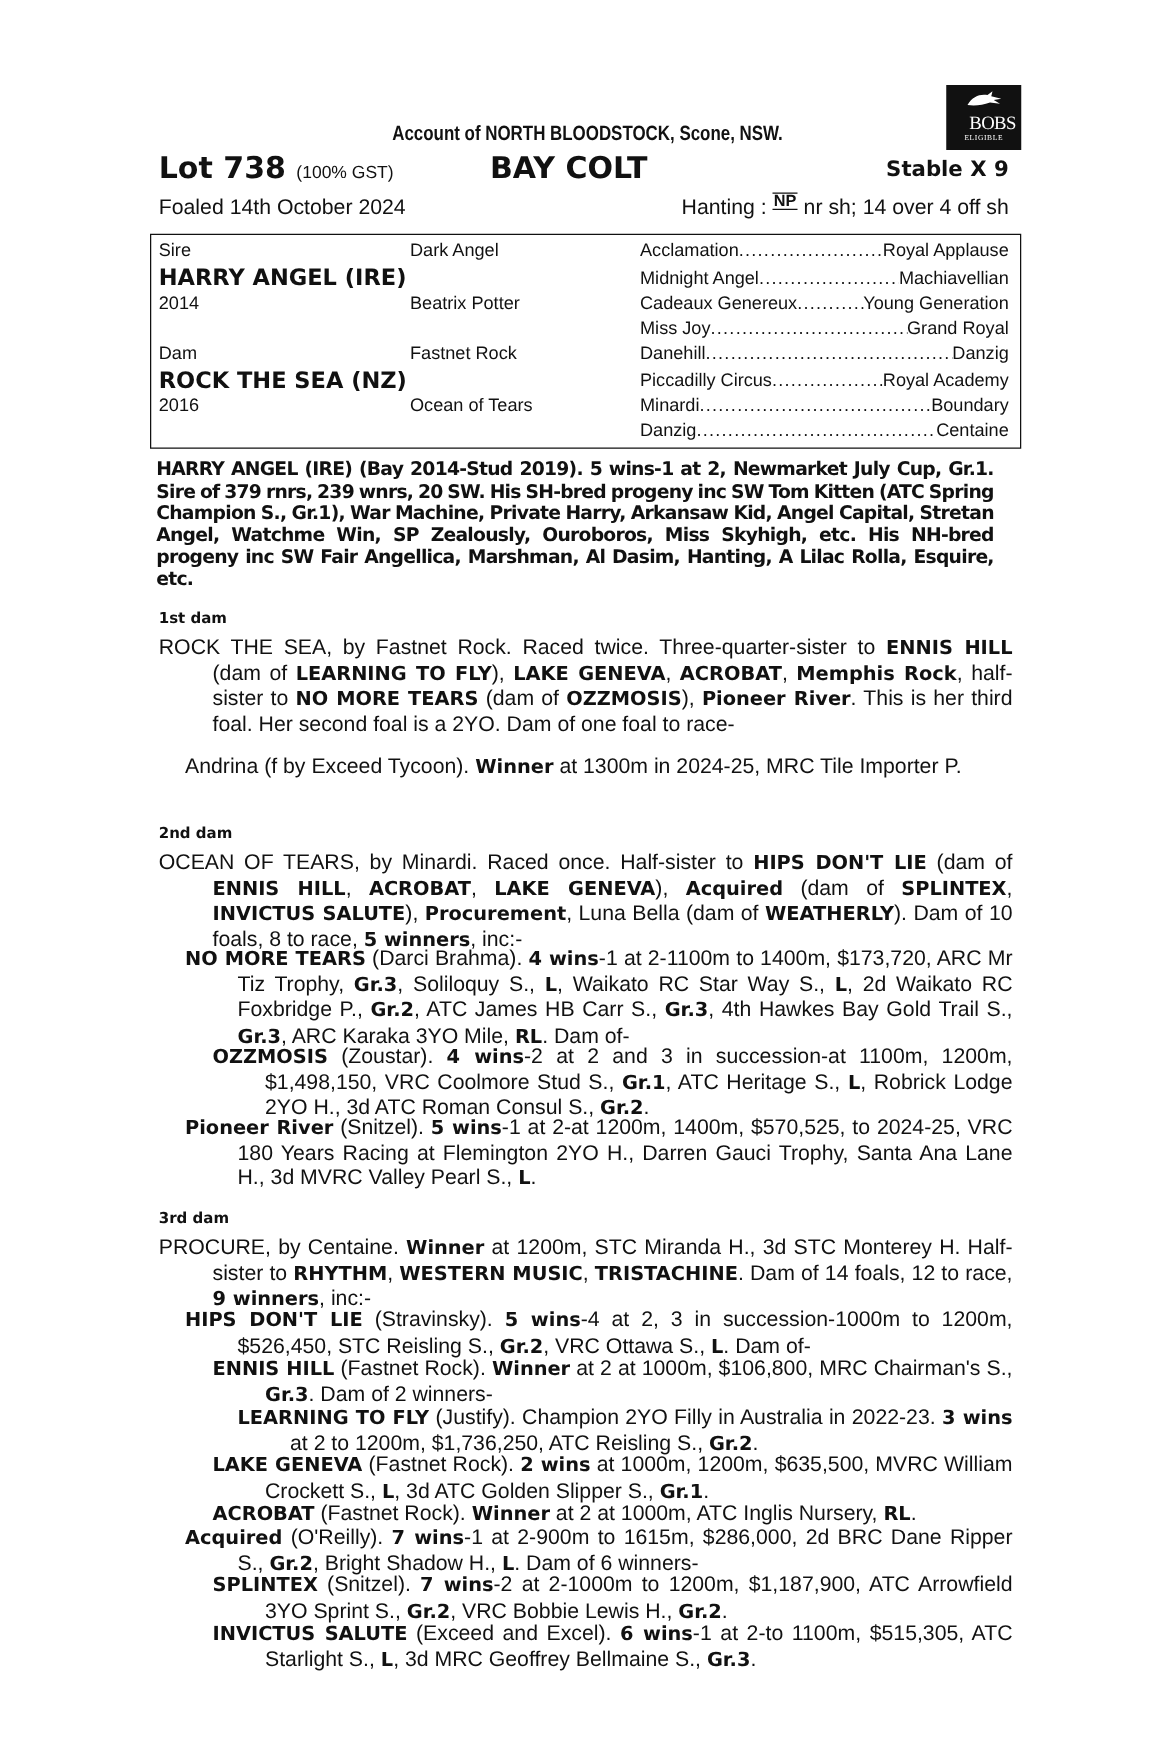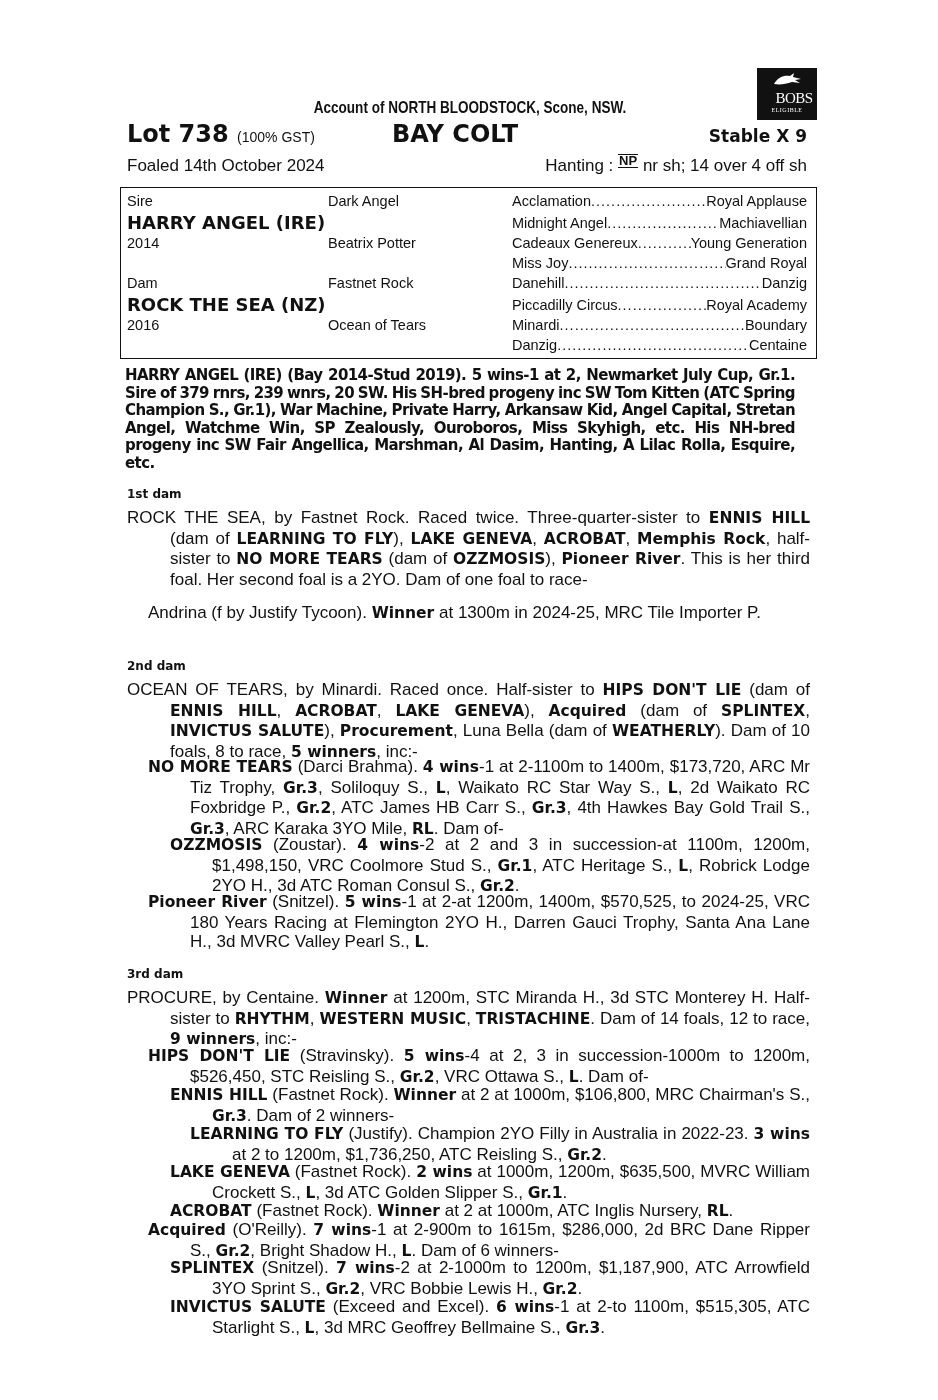--- a/index.html
+++ b/index.html
@@ -137,7 +137,7 @@
 
 <div class="sect-title" style="top:487px;">1st dam</div>
 <div class="para lvl0" style="top:508px;"><span>ROCK THE SEA, by Fastnet Rock. Raced twice. Three-quarter-sister to </span><span class="bb">ENNIS HILL</span><span> (dam of </span><span class="bb">LEARNING TO FLY</span><span>), </span><span class="bb">LAKE GENEVA</span><span>, </span><span class="bb">ACROBAT</span><span>, </span><span class="bb">Memphis Rock</span><span>, half-sister to </span><span class="bb">NO MORE TEARS</span><span> (dam of </span><span class="bb">OZZMOSIS</span><span>), </span><span class="bb">Pioneer River</span><span>. This is her third foal. Her second foal is a 2YO. Dam of one foal to race-</span></div>
-<div class="para lvl1" style="top:603px;"><span>Andrina (f by Justify Tycoon). </span><span class="bb">Winner</span><span> at 1300m in 2024-25, MRC Tile Importer P.</span></div>
+<div class="para lvl1" style="top:603px;"><span>Andrina (f by Exceed Tycoon). </span><span class="bb">Winner</span><span> at 1300m in 2024-25, MRC Tile Importer P.</span></div>
 
 <div class="sect-title" style="top:659px;">2nd dam</div>
 <div class="para lvl0" style="top:680px;"><span>OCEAN OF TEARS, by Minardi. Raced once. Half-sister to </span><span class="bb">HIPS DON'T LIE</span><span> (dam of </span><span class="bb">ENNIS HILL</span><span>, </span><span class="bb">ACROBAT</span><span>, </span><span class="bb">LAKE GENEVA</span><span>), </span><span class="bb">Acquired</span><span> (dam of </span><span class="bb">SPLINTEX</span><span>, </span><span class="bb">INVICTUS SALUTE</span><span>), </span><span class="bb">Procurement</span><span>, Luna Bella (dam of </span><span class="bb">WEATHERLY</span><span>). Dam of 10 foals, 8 to race, </span><span class="bb">5 winners</span><span>, inc:-</span></div>

